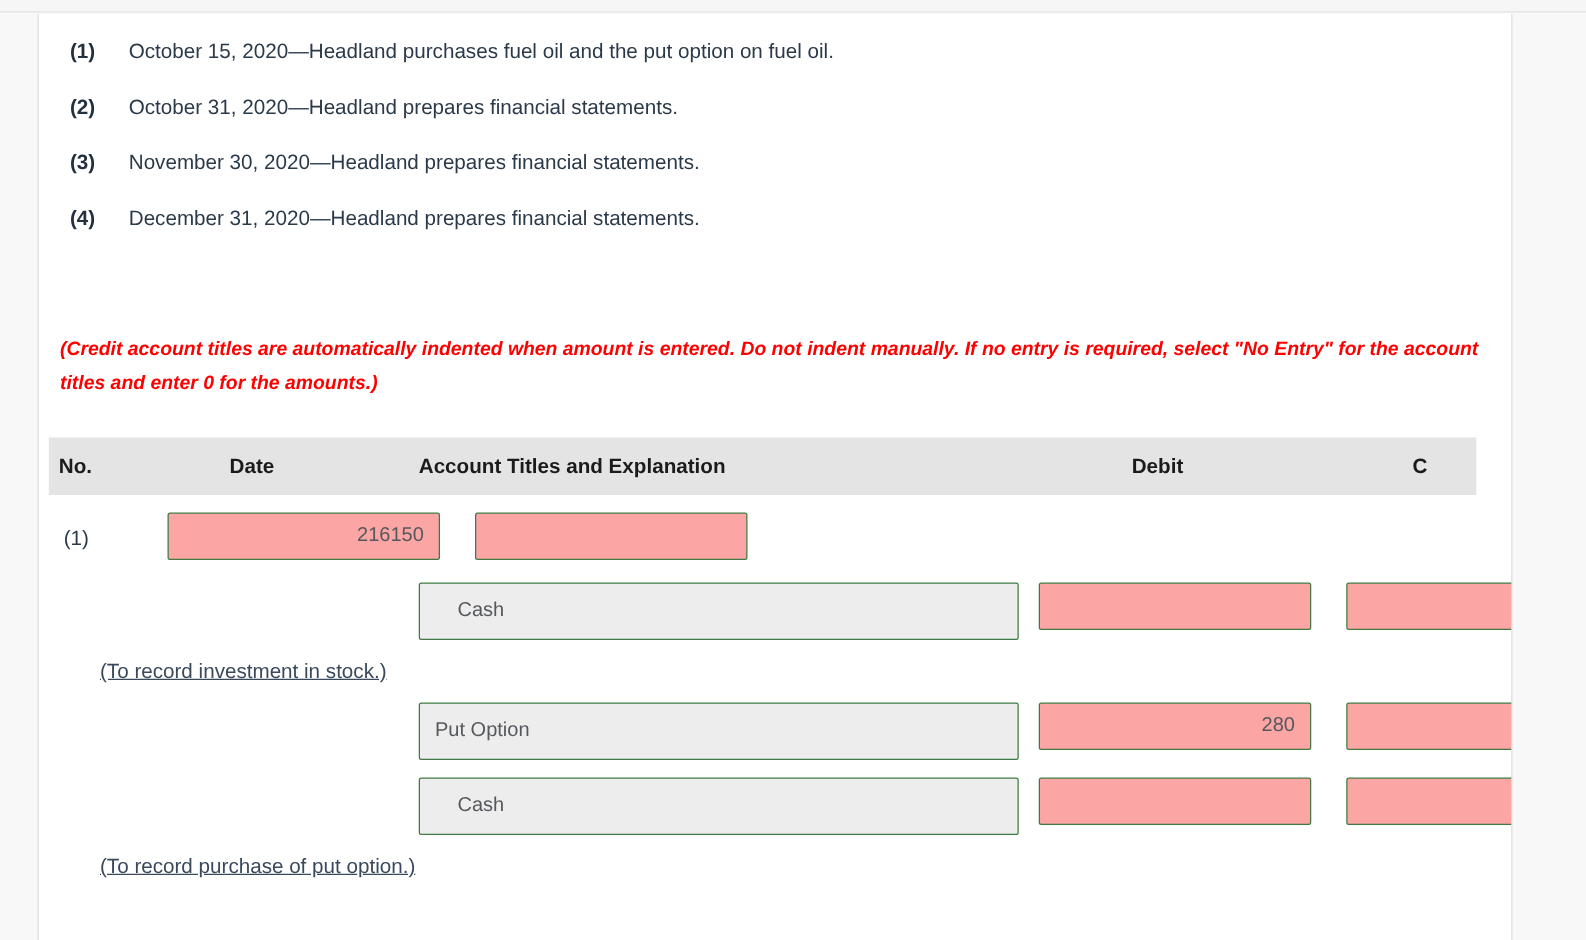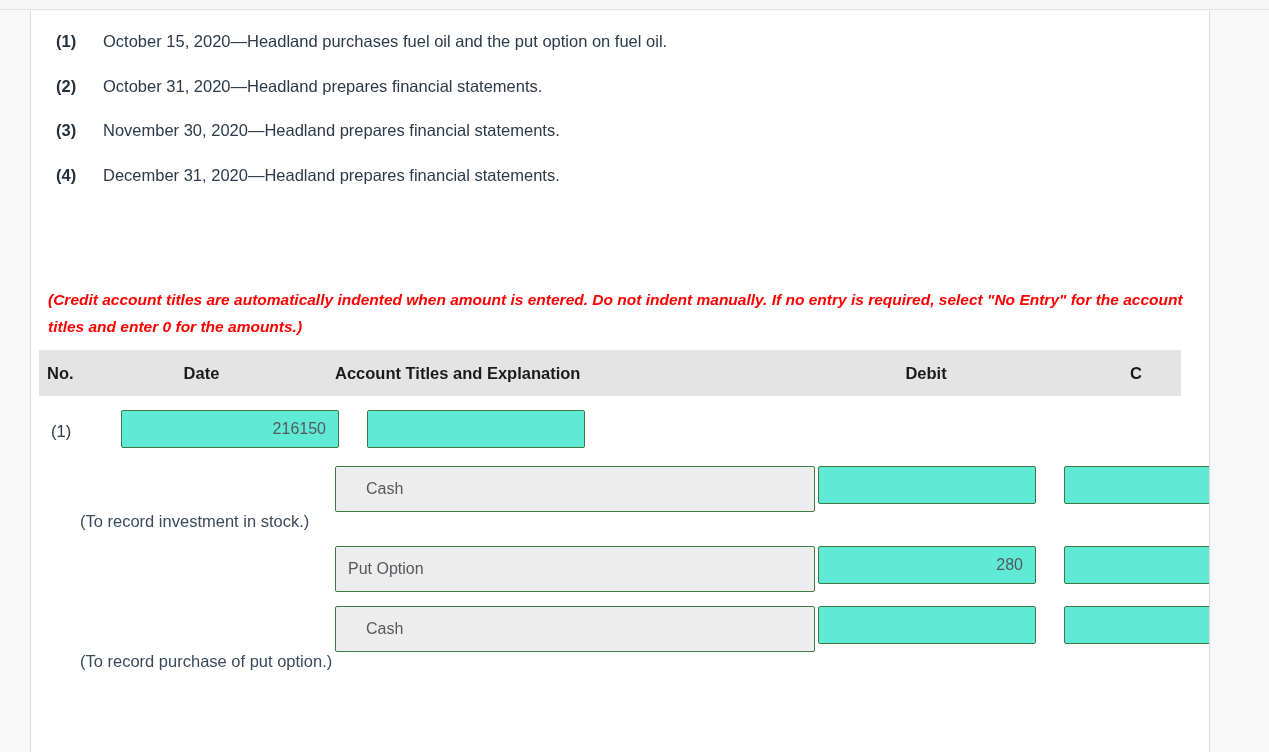--- a/index.html
+++ b/index.html
@@ -63,7 +63,7 @@
   
   .red-note {
     position: absolute;
-    top: 276px; left: 17px;
+    top: 256px; left: 17px;
     width: 1140px;
     font-size: 15.5px;
     font-weight: bold;

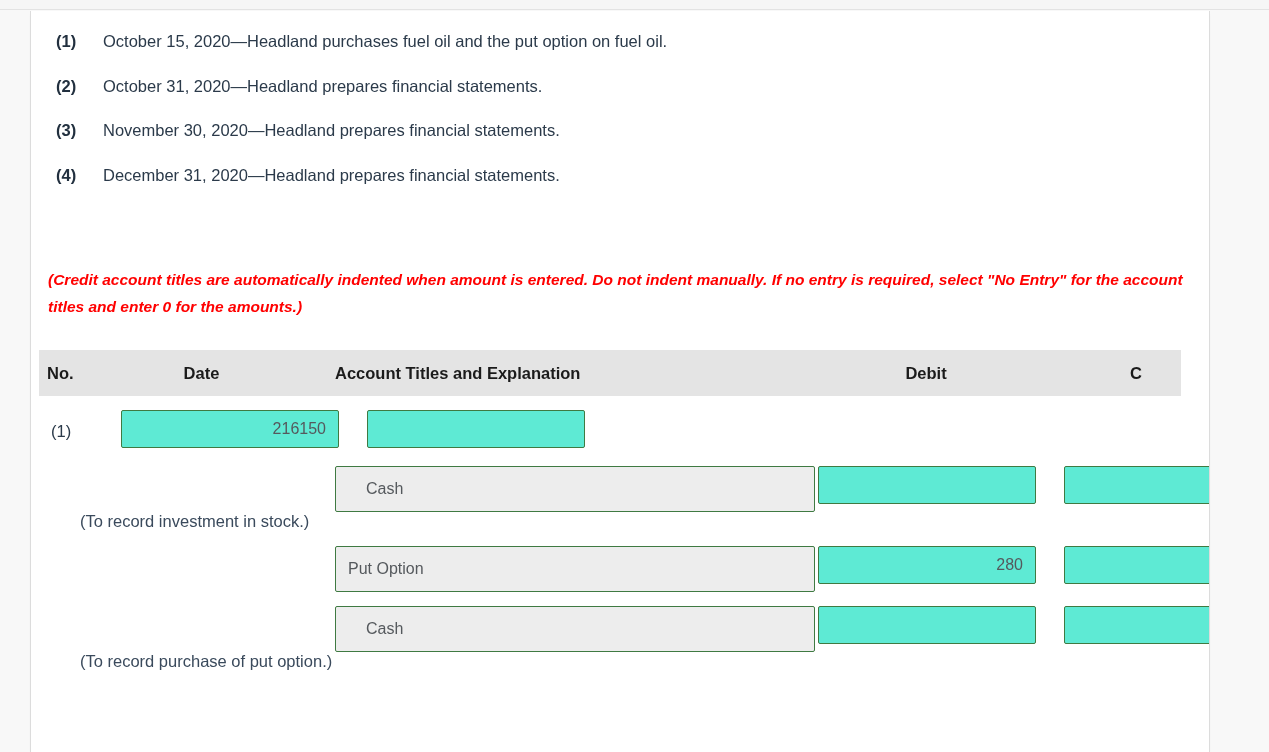--- a/index.html
+++ b/index.html
@@ -155,7 +155,7 @@
 
   .amt-field {
     width: 218px; height: 38px;
-    background: #5eead4;
+    background: #fca5a5;
     border: 1px solid #3f7a42;
     border-radius: 2px;
     display: flex;
@@ -164,6 +164,7 @@
     padding: 0 12px;
     font-size: 16px;
     color: #55595d;
+    margin-left: 13px;
   }
   .amt-field.credit { width: 218px; }
 

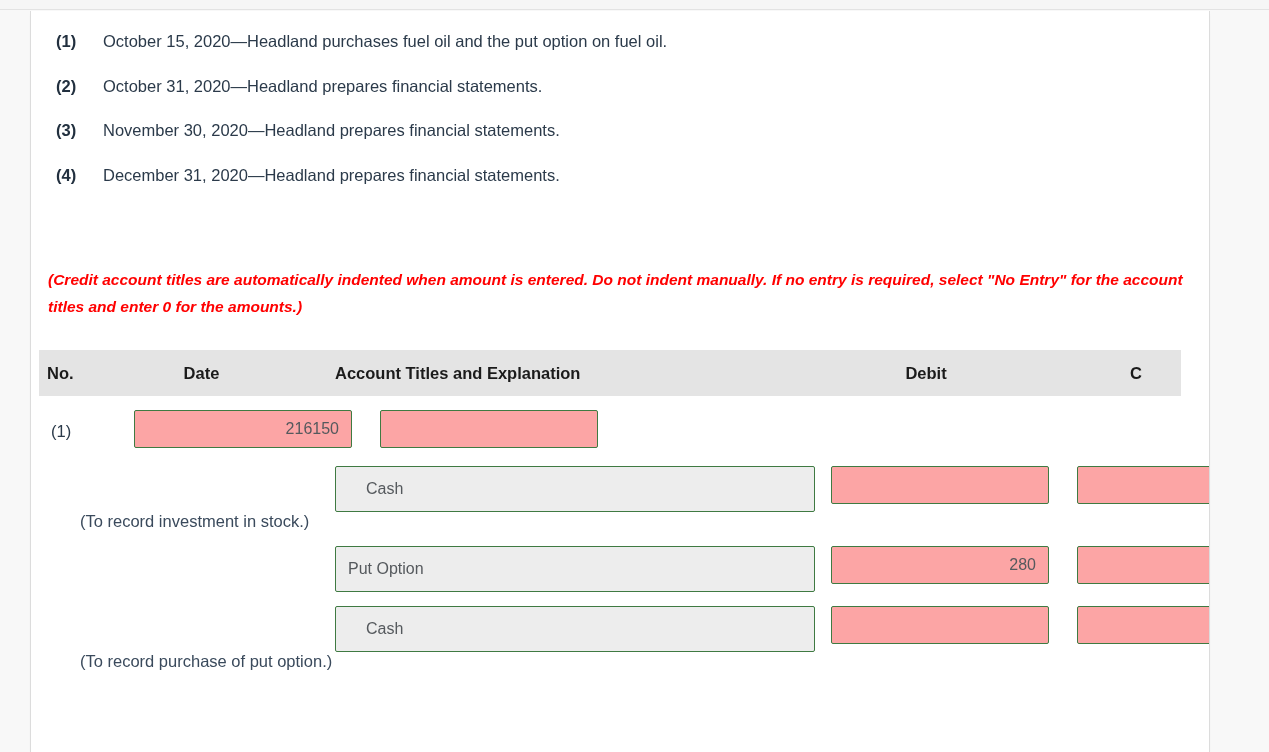--- a/index.html
+++ b/index.html
@@ -172,7 +172,9 @@
     font-size: 16.5px;
     color: #3a4a5c;
     padding-left: 41px;
+    margin-top: 16px;
     line-height: 1.2;
+    text-decoration: underline;
   }
 </style>
 </head>

